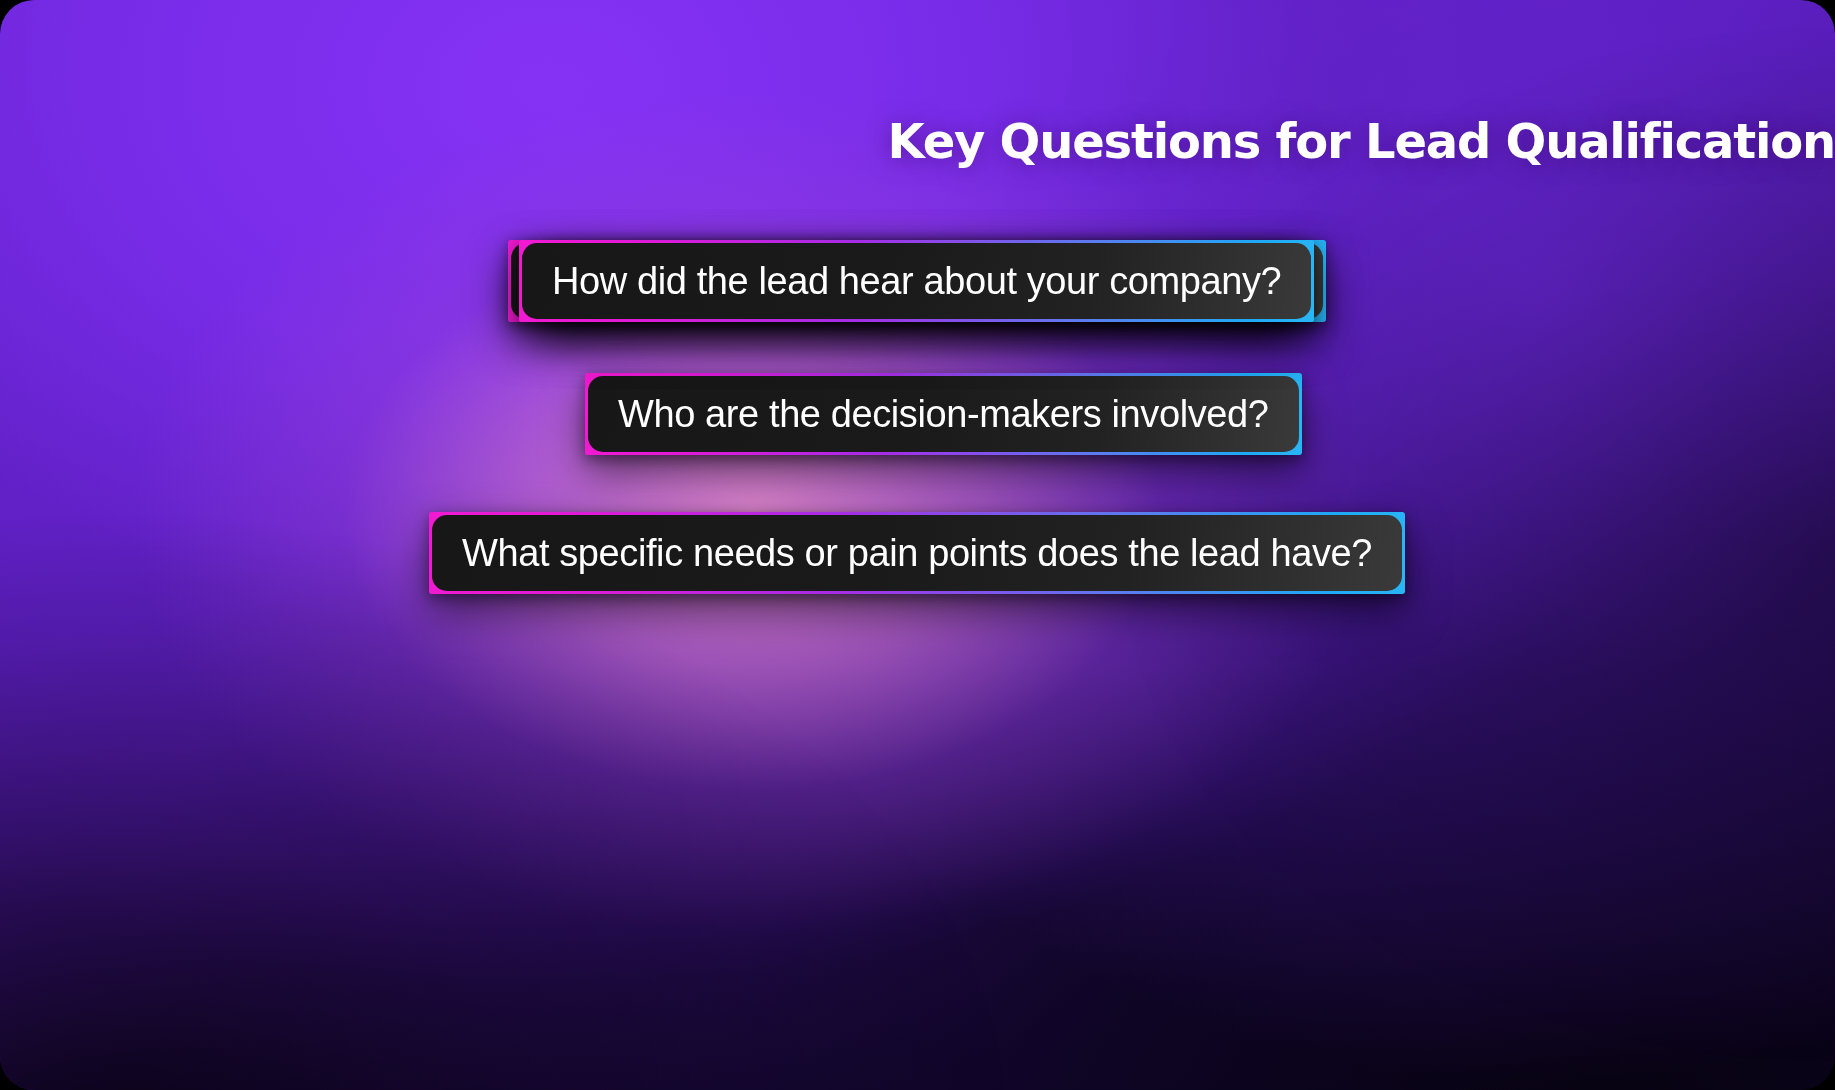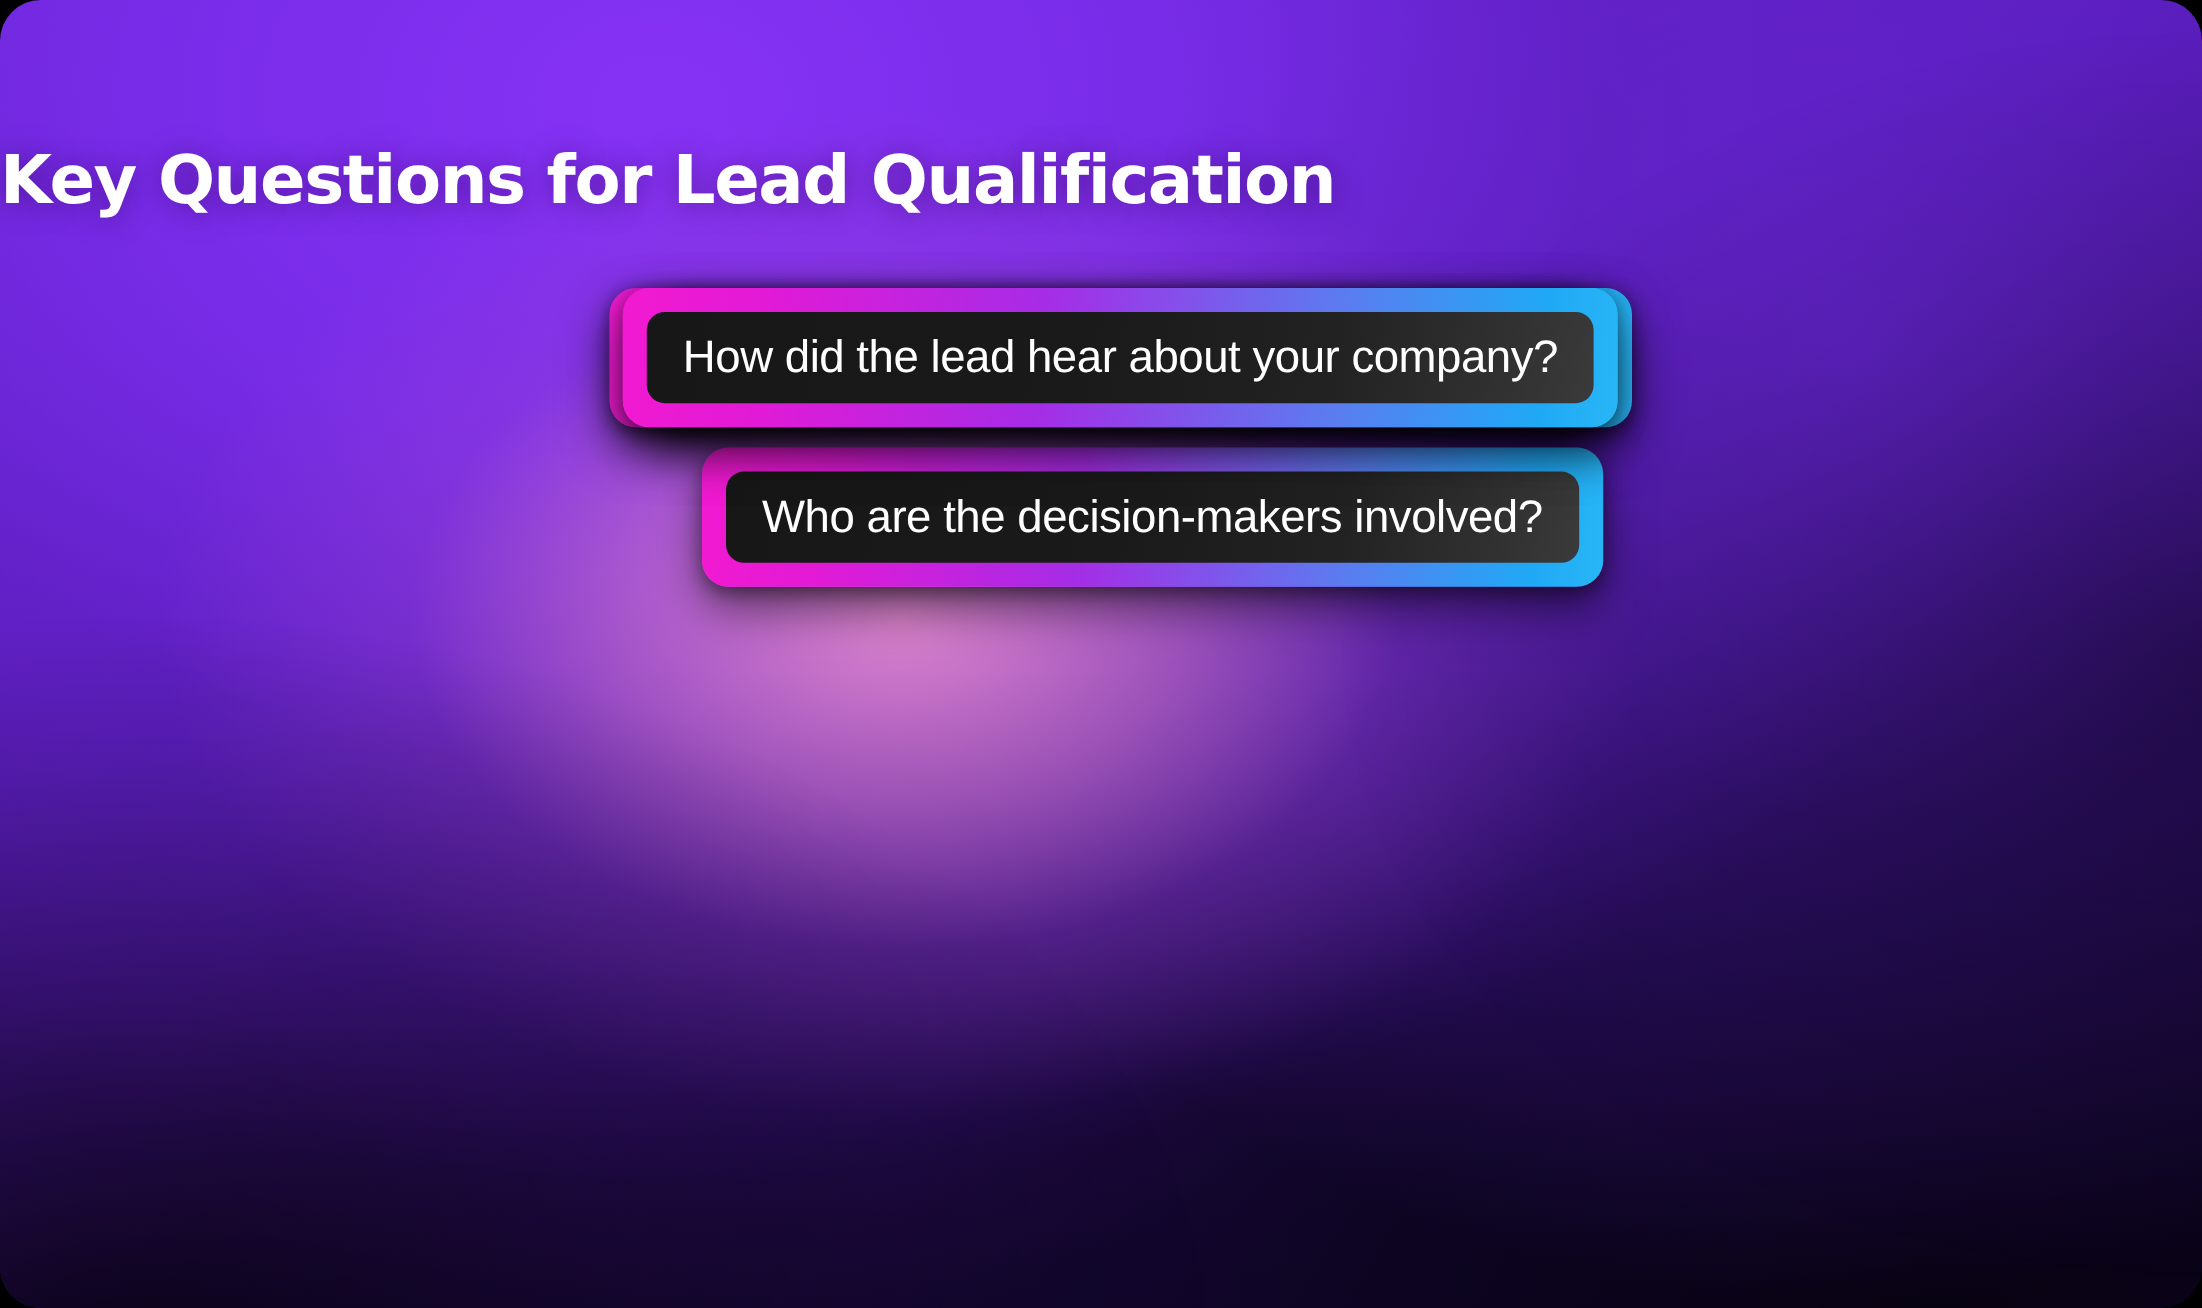--- a/index.html
+++ b/index.html
@@ -82,10 +82,10 @@
     top: 84px;
     left: 0;
     width: 100%;
-    text-align: left;
+    text-align: right;
     color: #ffffff;
     font-family: "DejaVu Sans", sans-serif;
-    font-size: 56px;
+    font-size: 48px;
     font-weight: bold;
     letter-spacing: -1.2px;
     line-height: 1.05;

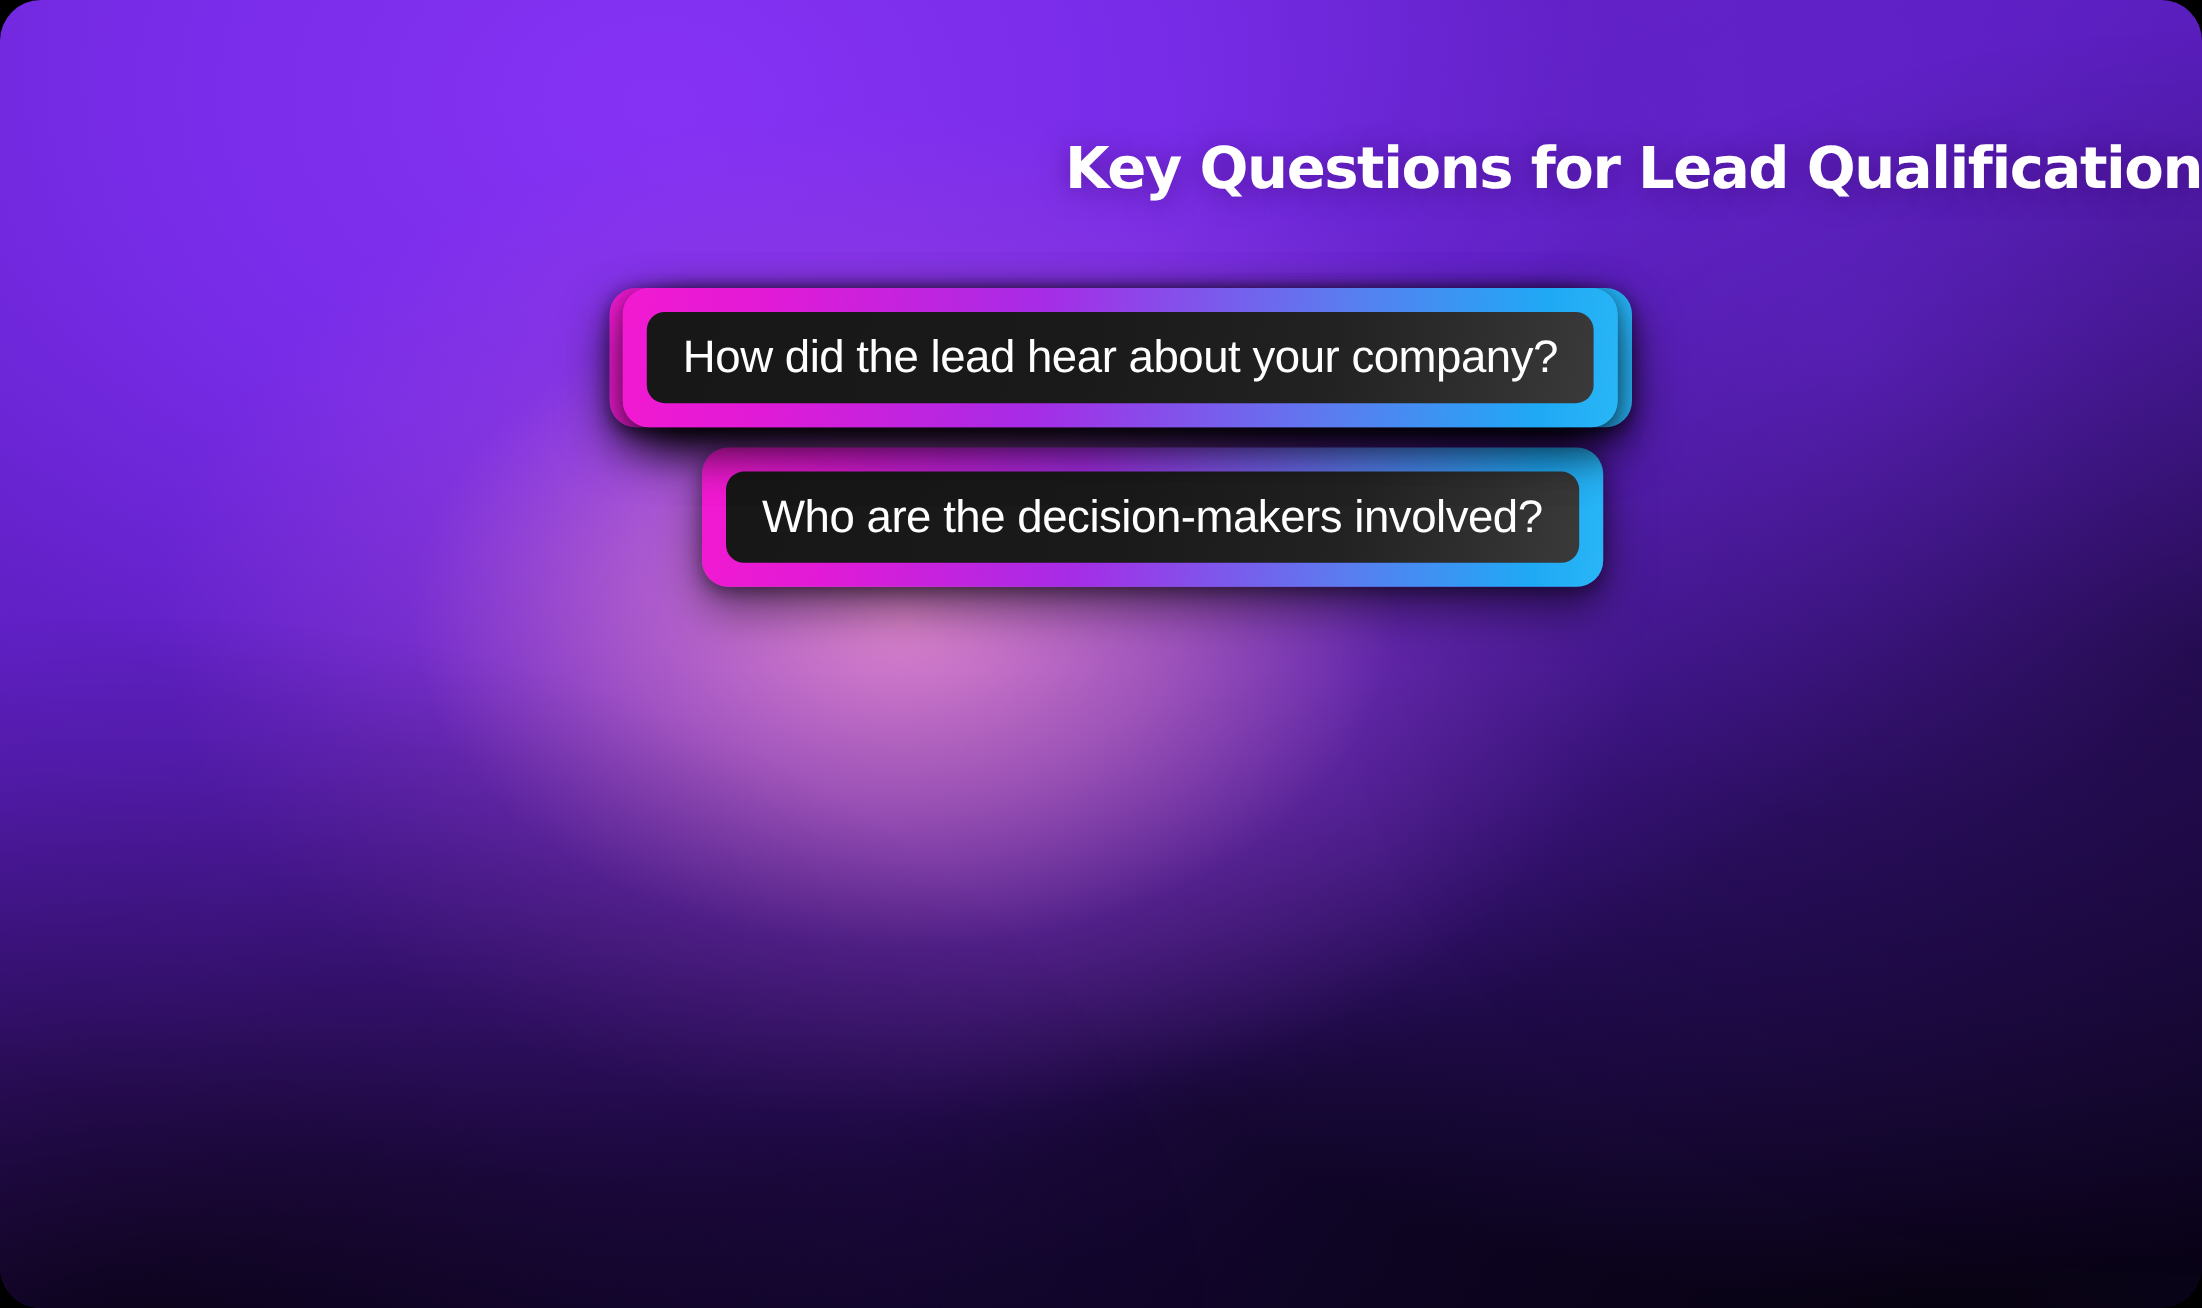--- a/index.html
+++ b/index.html
@@ -102,8 +102,8 @@
 
   .card-wrap {
     position: absolute;
-    padding: 20px;
-    border-radius: 22px;
+    padding: 3px;
+    border-radius: 3px;
     background: linear-gradient(96deg,
       #f21ad1 0%,
       #e21ad6 14%,

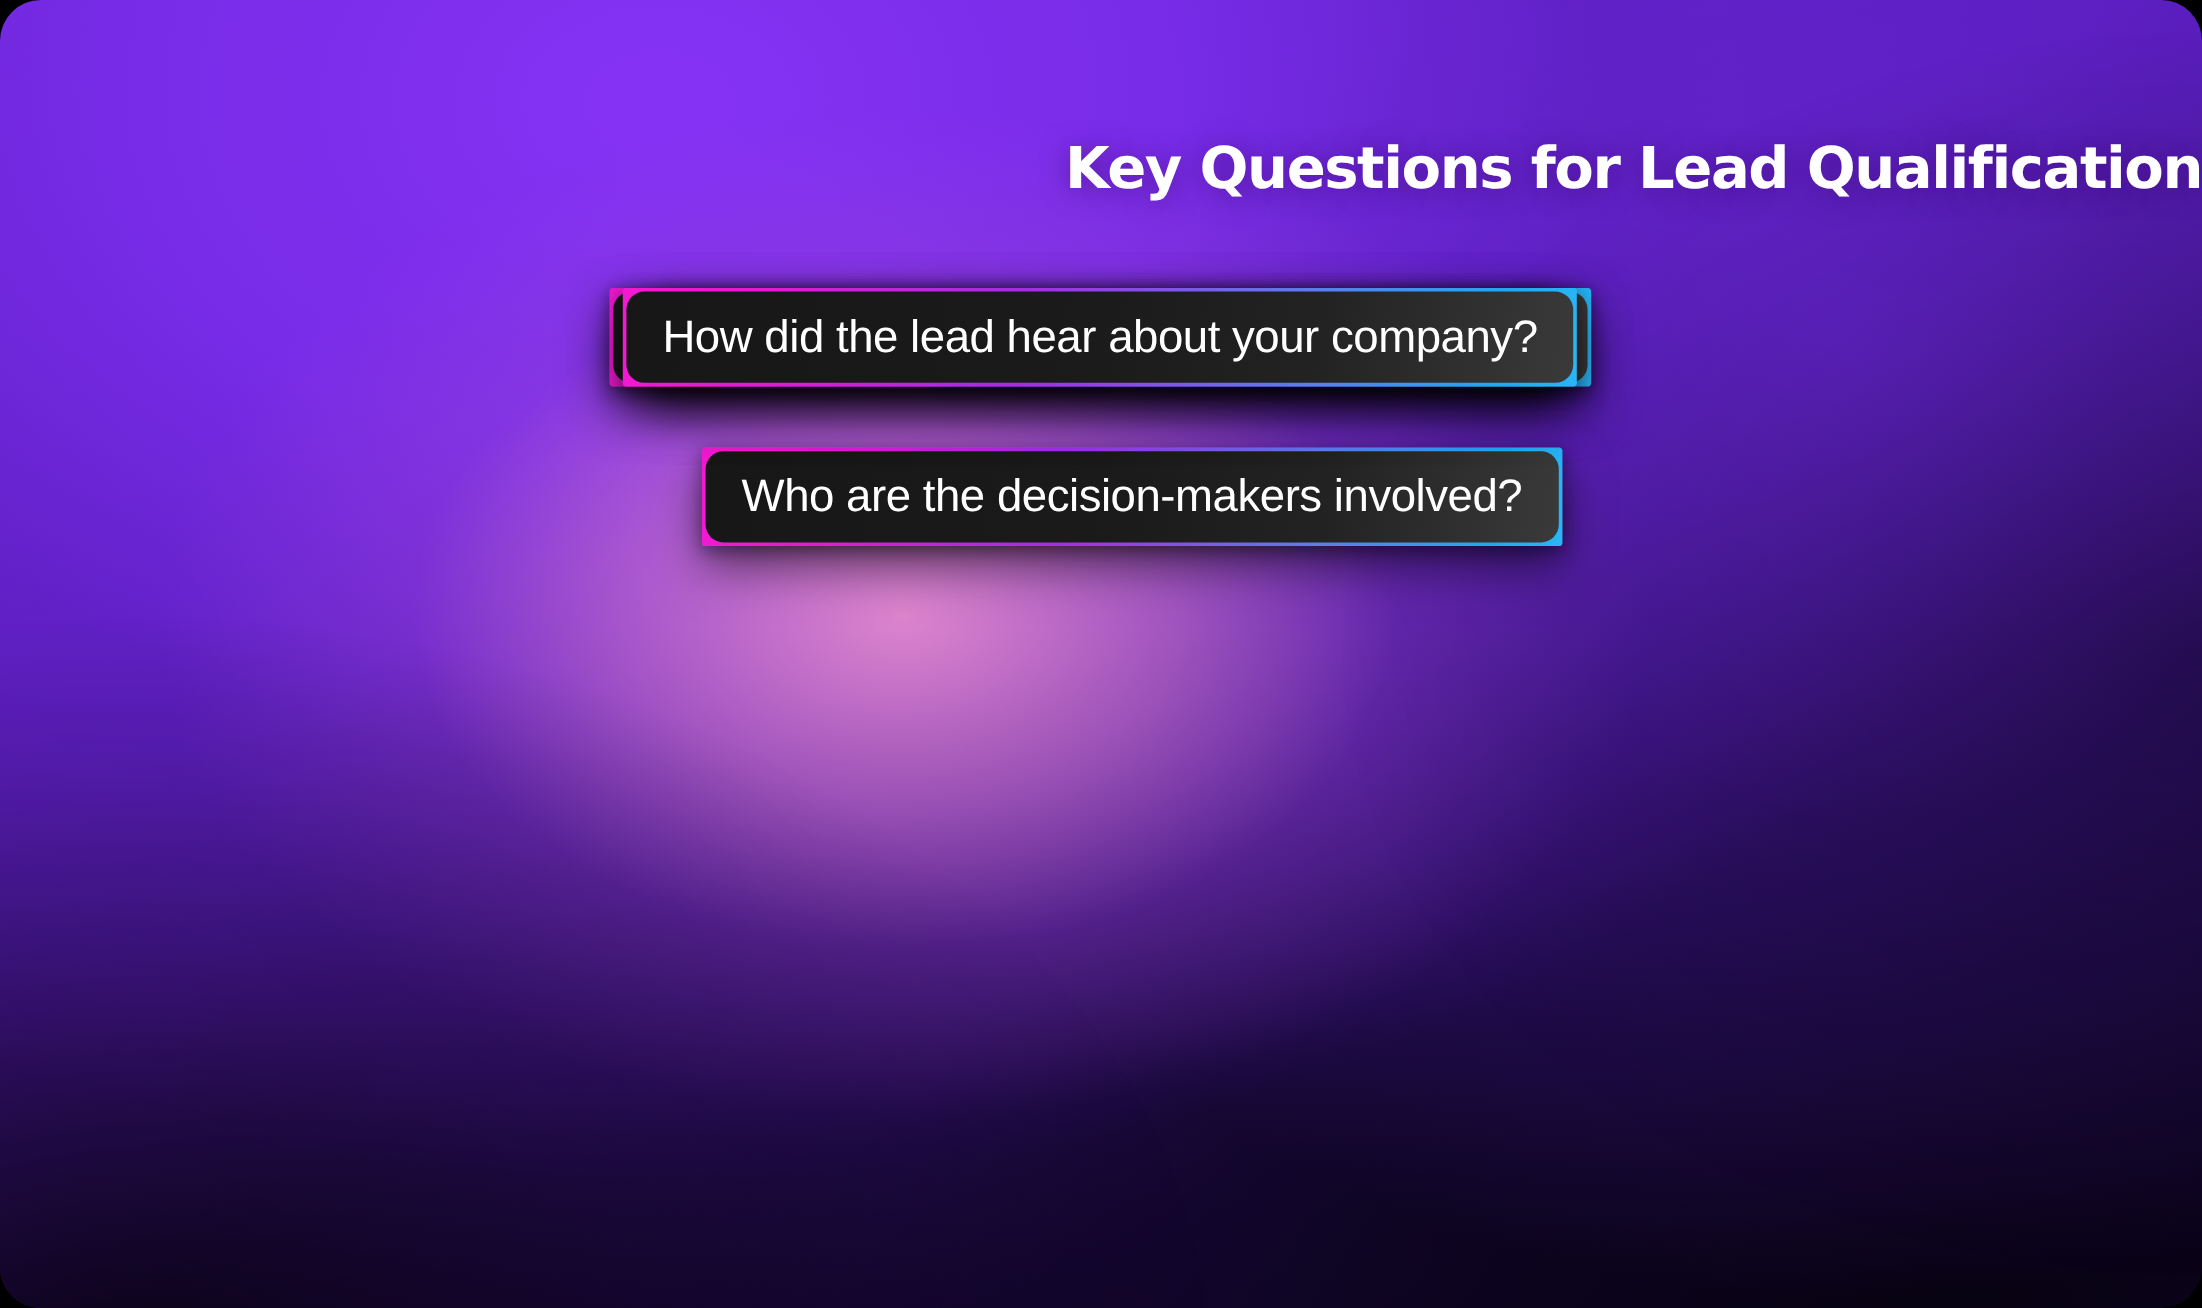--- a/index.html
+++ b/index.html
@@ -166,6 +166,9 @@
         <div class="card">Who are the decision-makers involved?</div>
       </div>
 
+      <div class="card-wrap c2" style="left: 429px;">
+        <div class="card">What specific needs or pain points does the lead have?</div>
+      </div>
 
       <div class="card-wrap c3" style="left: 508px;">
         <div class="card">When does the lead plan to make a decision?</div>

